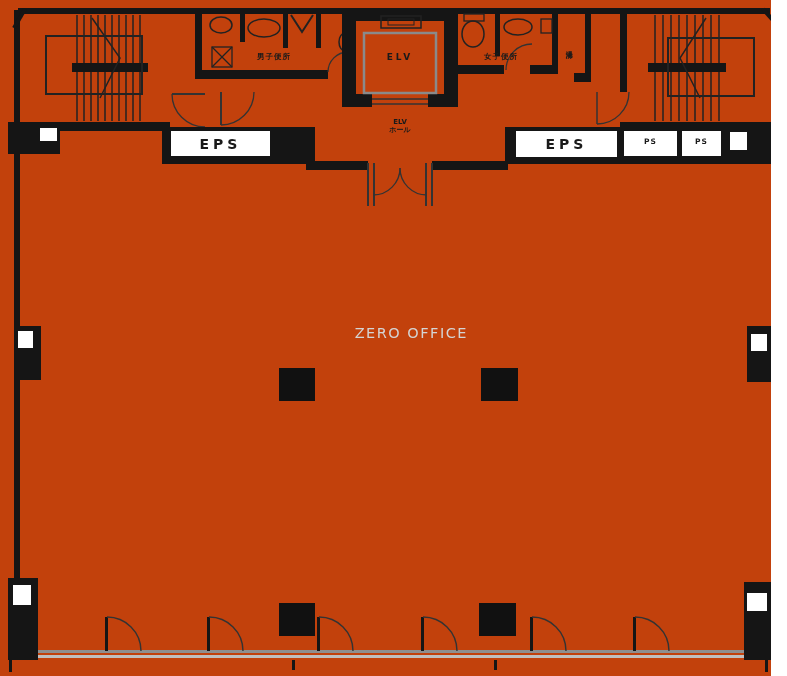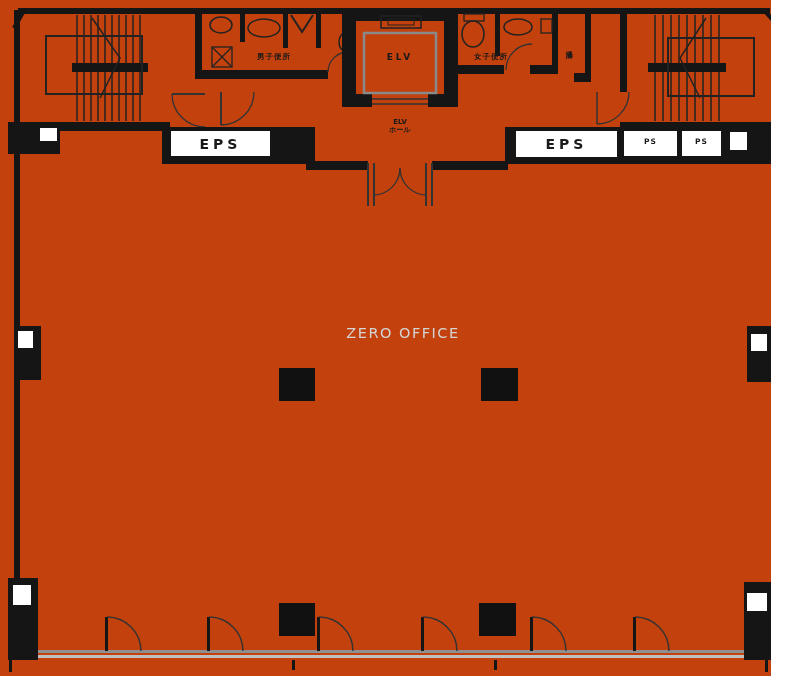--- a/index.html
+++ b/index.html
@@ -201,7 +201,7 @@
 
   <div class="lbl lbl-tiny" style="left:236px;top:53px;width:76px;">男子便所</div>
 
-  <div class="lbl lbl-tiny" style="left:460px;top:53px;width:62px;">女子便所</div>
+  <div class="lbl lbl-tiny" style="left:470px;top:53px;width:62px;">女子便所</div>
 
   <div class="lbl lbl-elv" style="left:372px;top:53px;width:56px;">ELV</div>
 

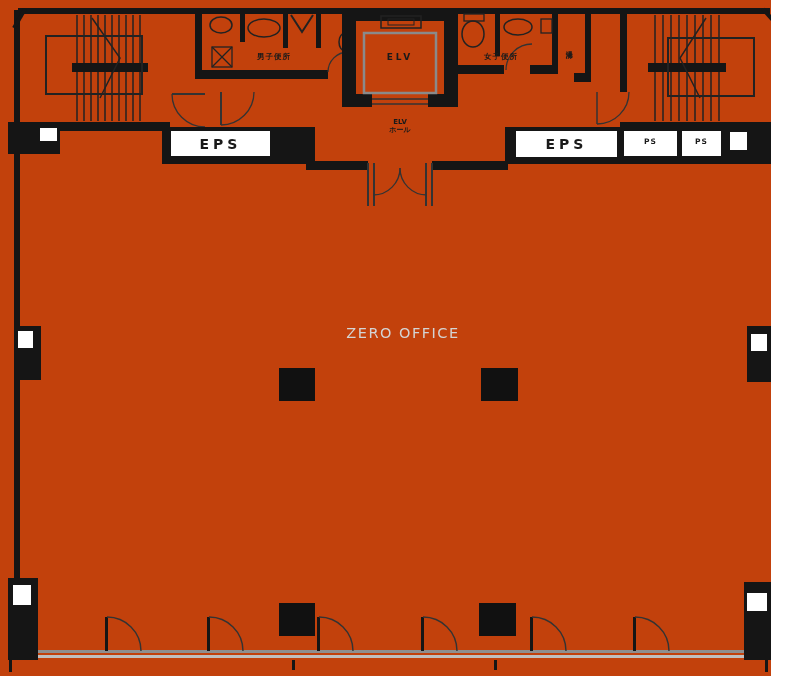--- a/index.html
+++ b/index.html
@@ -14,7 +14,7 @@
   .lbl-hall{font-size:7px;letter-spacing:0px;line-height:1.2;}
   .lbl-vert{writing-mode:vertical-rl;text-orientation:upright;font-size:7px;letter-spacing:1px;}
   .watermark{position:absolute;left:338px;top:325px;width:130px;font-size:14.5px;
-             letter-spacing:1.5px;color:#d4d4d4;font-weight:normal;text-align:center;}
+             letter-spacing:1.5px;color:#d4d4d4;font-weight:normal;text-align:right;}
 </style>
 </head>
 <body>

